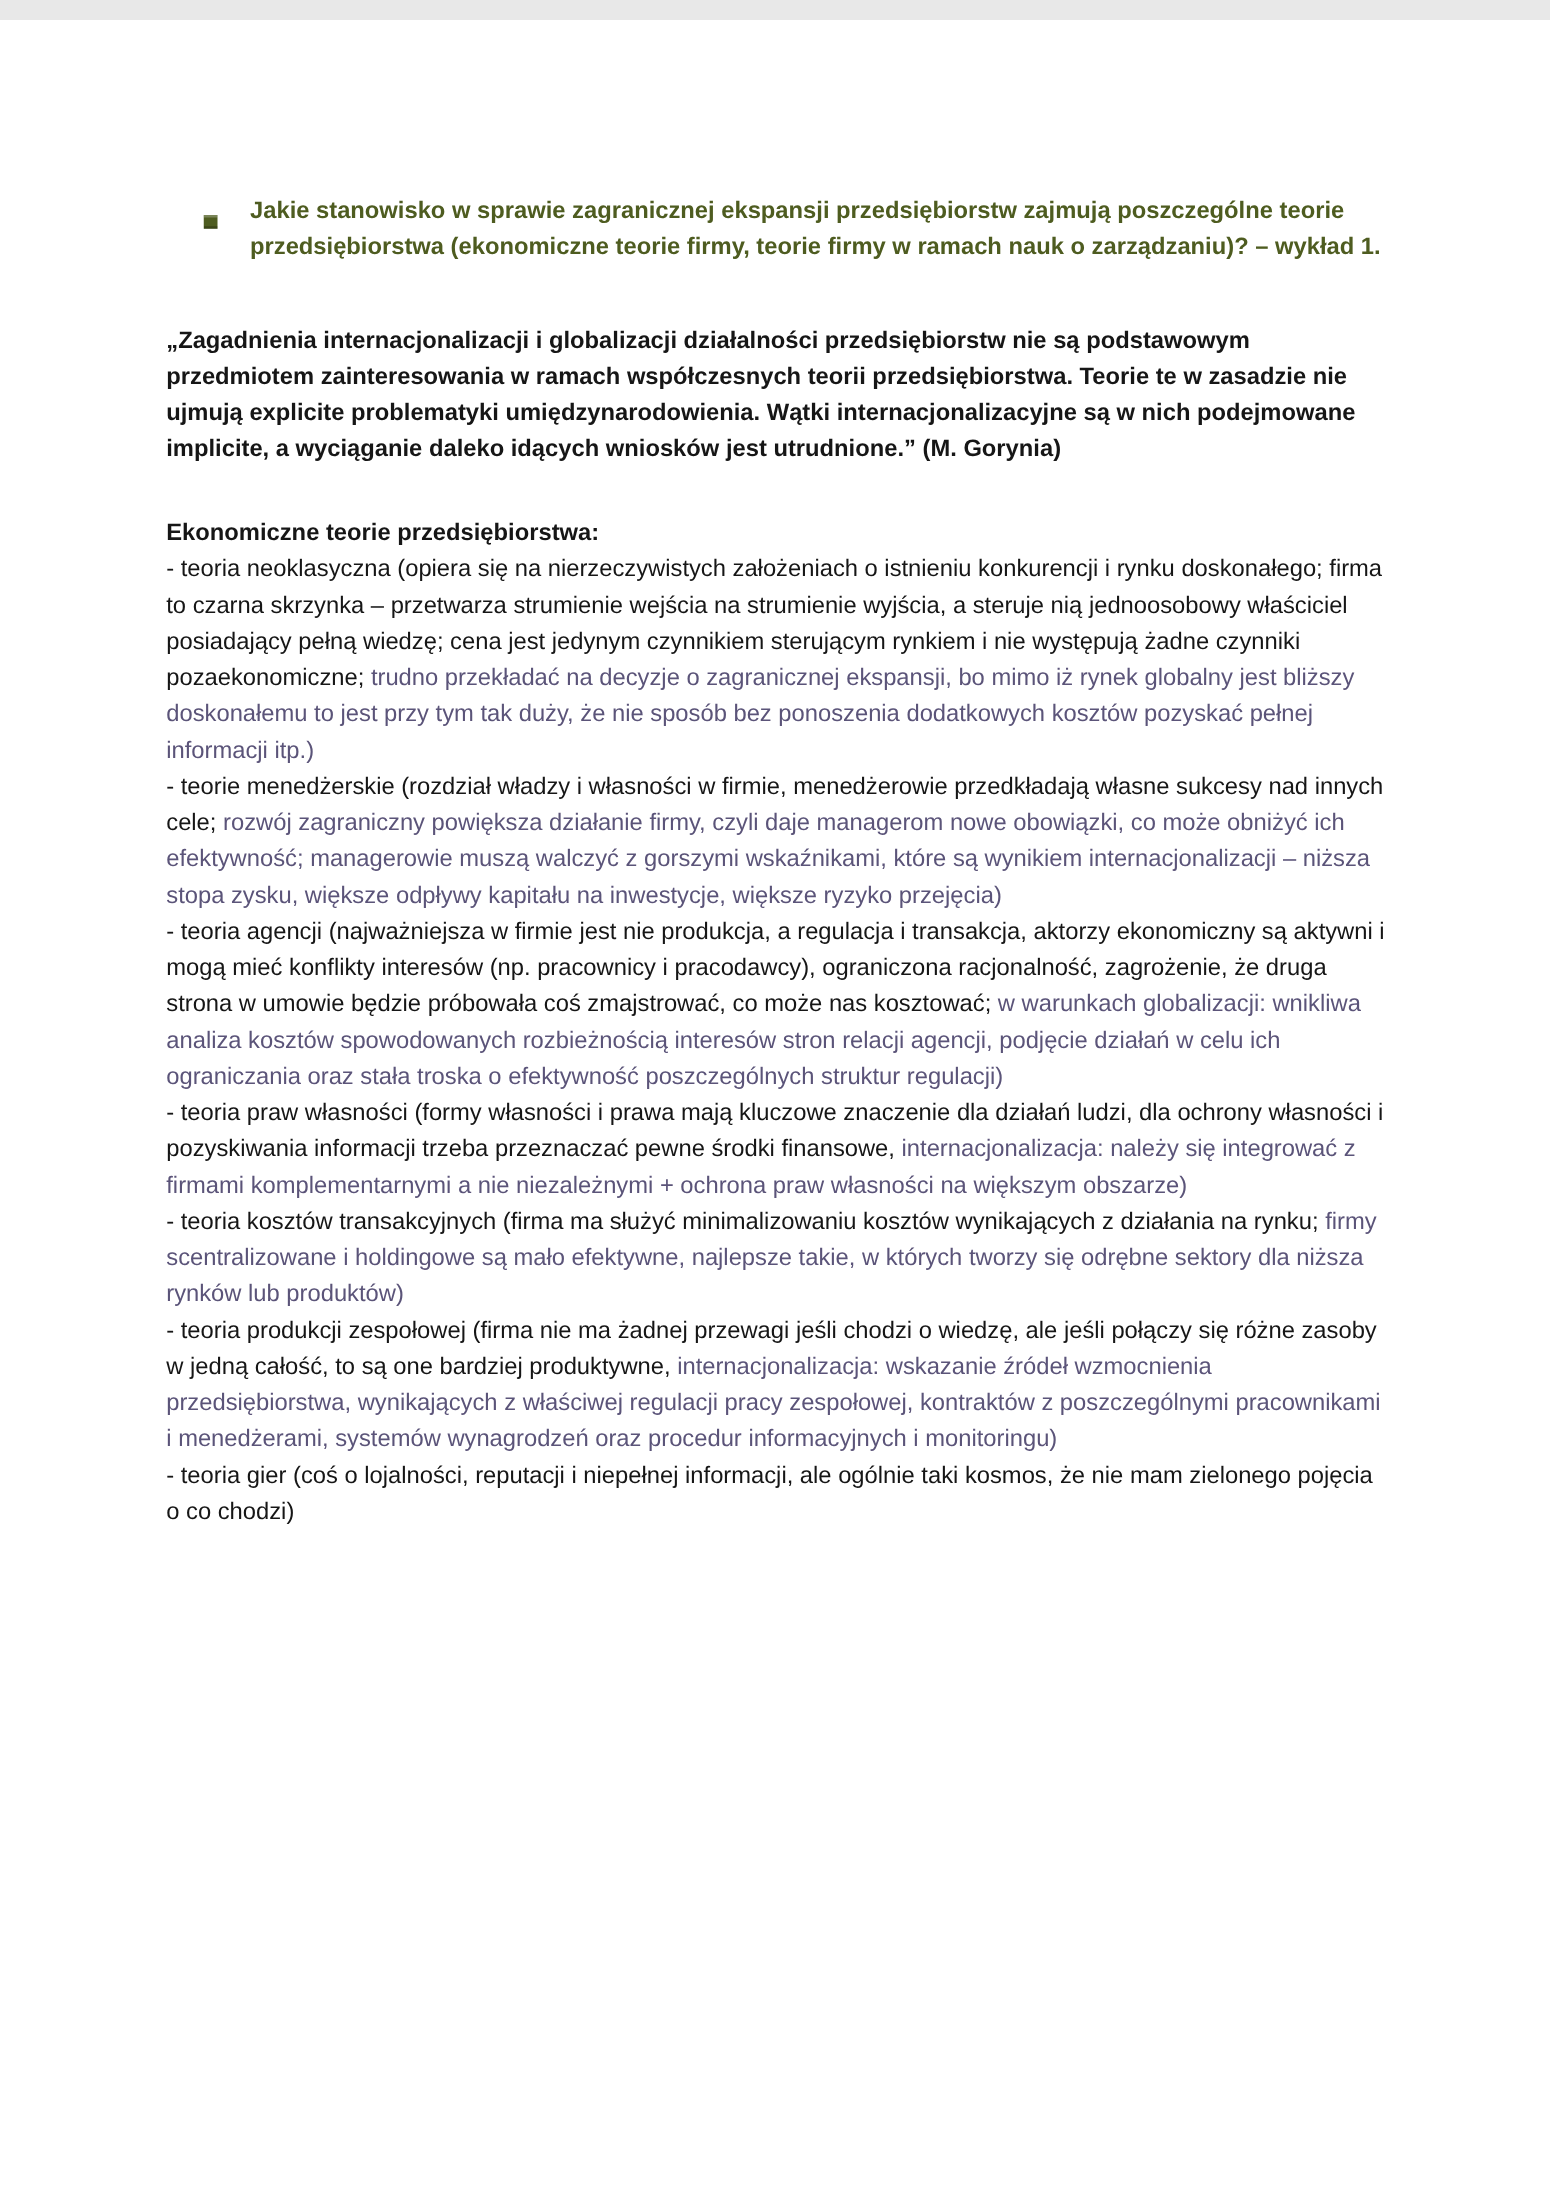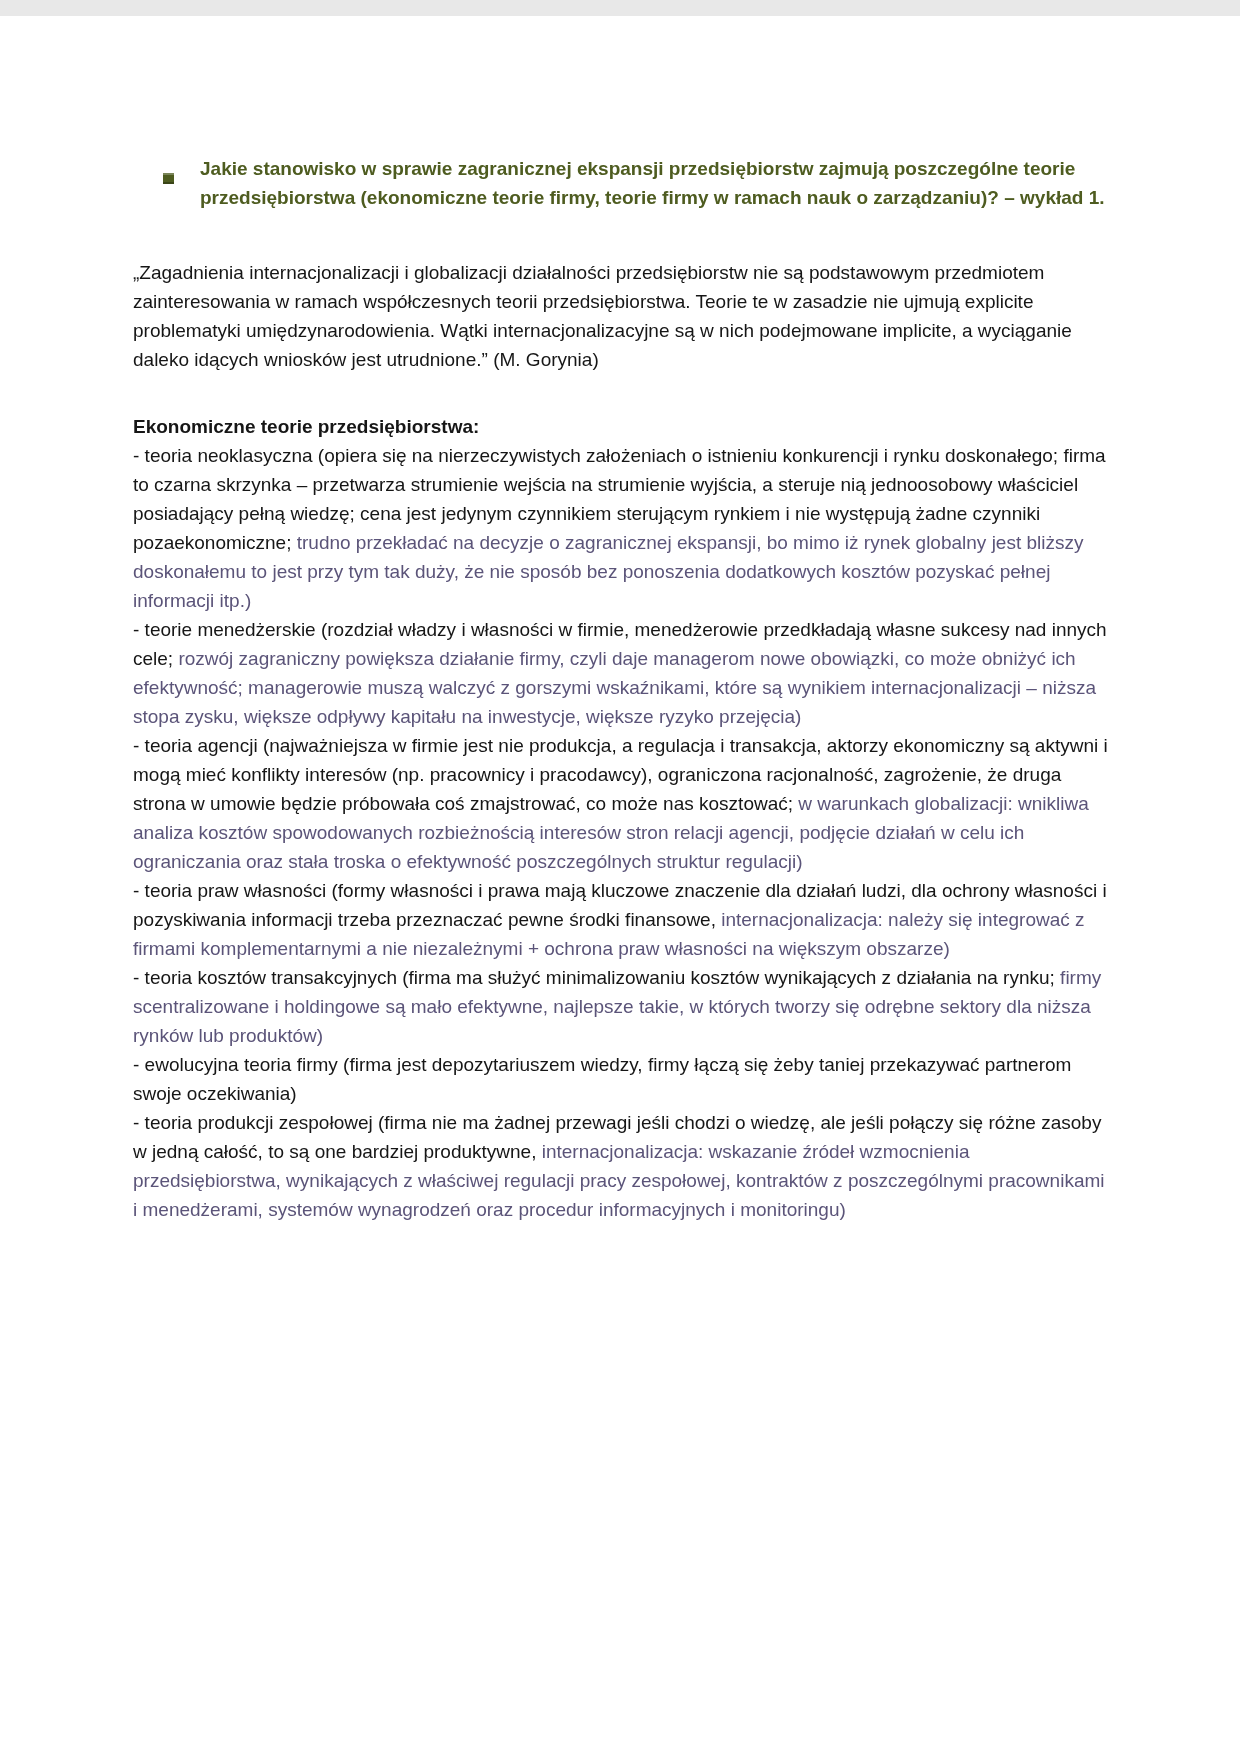--- a/index.html
+++ b/index.html
@@ -43,7 +43,7 @@
   .bullet-text { flex: 1 1 auto; }
   .quote-para {
     margin-bottom: 38px;
-    font-weight: 400;
+    font-weight: 700;
   }
   .notes-block { font-weight: 600; }
   .seg-black { color: var(--body-black); font-weight: 400; }

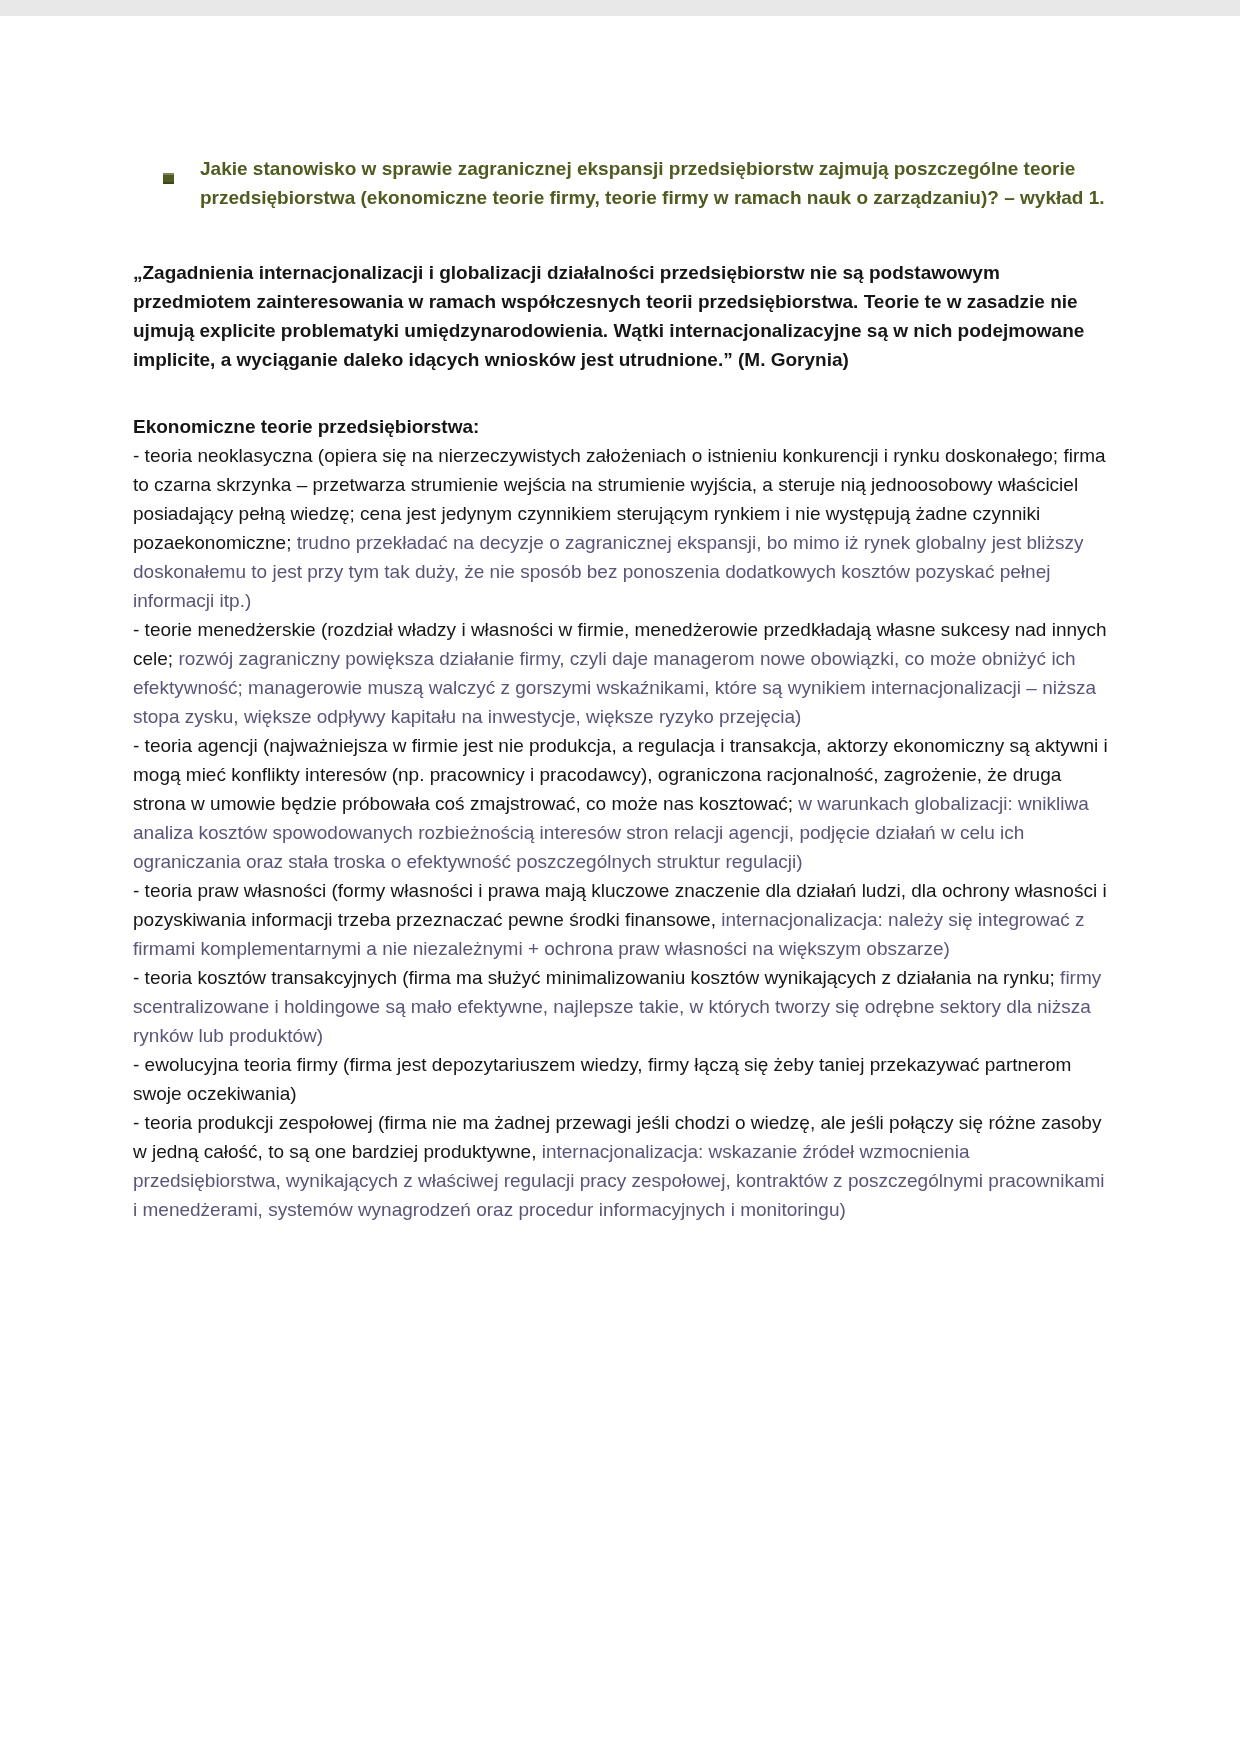--- a/index.html
+++ b/index.html
@@ -75,7 +75,6 @@
 
     <div><span class="seg-black">- teoria kosztów transakcyjnych (firma ma służyć minimalizowaniu kosztów wynikających z działania na rynku; </span><span class="seg-purple">firmy scentralizowane i holdingowe są mało efektywne, najlepsze takie, w których tworzy się odrębne sektory dla niższa rynków lub produktów)</span></div>
 
-    <div><span class="seg-black">- ewolucyjna teoria firmy (firma jest depozytariuszem wiedzy, firmy łączą się żeby taniej przekazywać partnerom swoje oczekiwania)</span><span class="seg-purple"></span></div>
 
     <div><span class="seg-black">- teoria produkcji zespołowej (firma nie ma żadnej przewagi jeśli chodzi o wiedzę, ale jeśli połączy się różne zasoby w jedną całość, to są one bardziej produktywne, </span><span class="seg-purple">internacjonalizacja: wskazanie źródeł wzmocnienia przedsiębiorstwa, wynikających z właściwej regulacji pracy zespołowej, kontraktów z poszczególnymi pracownikami i menedżerami, systemów wynagrodzeń oraz procedur informacyjnych i monitoringu)</span></div>
 

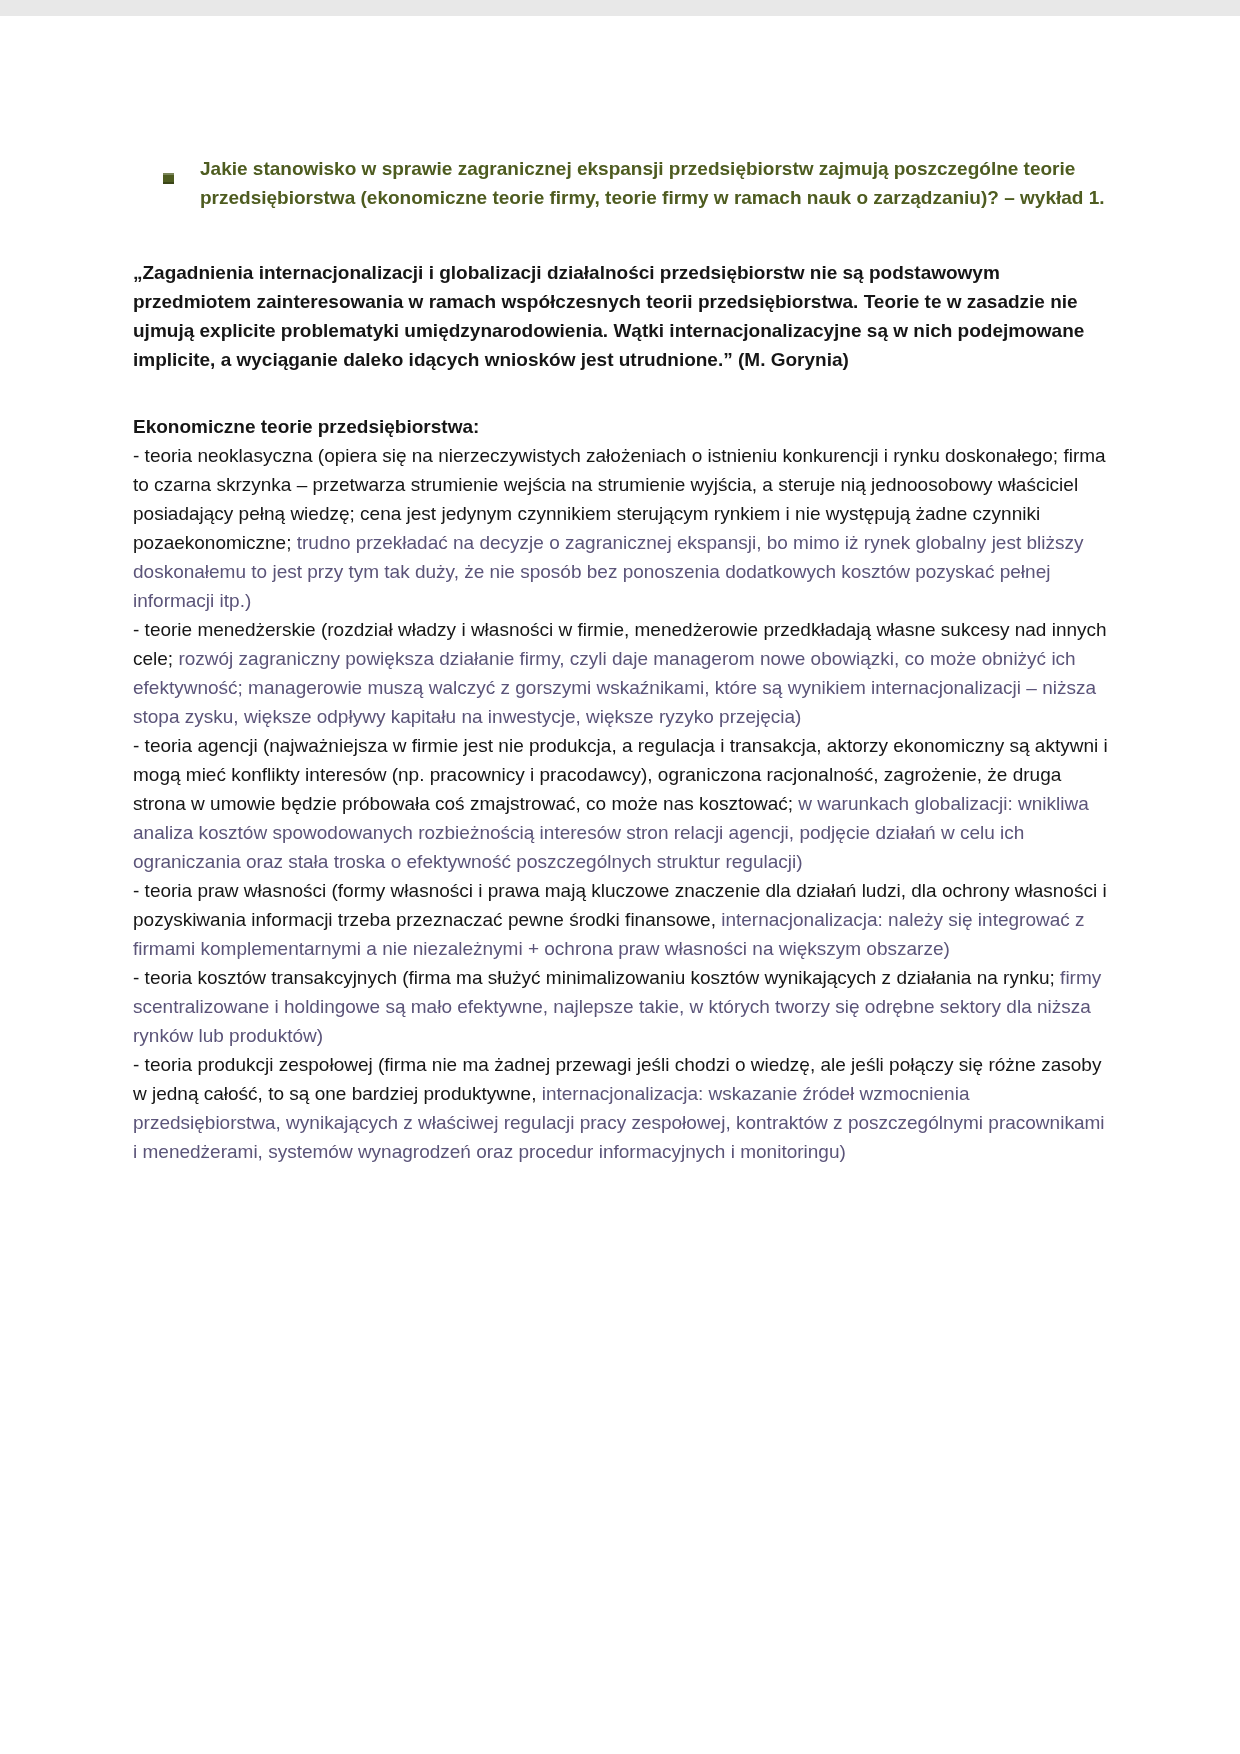--- a/index.html
+++ b/index.html
@@ -78,6 +78,7 @@
 
     <div><span class="seg-black">- teoria produkcji zespołowej (firma nie ma żadnej przewagi jeśli chodzi o wiedzę, ale jeśli połączy się różne zasoby w jedną całość, to są one bardziej produktywne, </span><span class="seg-purple">internacjonalizacja: wskazanie źródeł wzmocnienia przedsiębiorstwa, wynikających z właściwej regulacji pracy zespołowej, kontraktów z poszczególnymi pracownikami i menedżerami, systemów wynagrodzeń oraz procedur informacyjnych i monitoringu)</span></div>
 
+    <div><span class="seg-black">- teoria gier (coś o lojalności, reputacji i niepełnej informacji, ale ogólnie taki kosmos, że nie mam zielonego pojęcia o co chodzi)</span><span class="seg-purple"></span></div>
   </div>
 
 </div>

